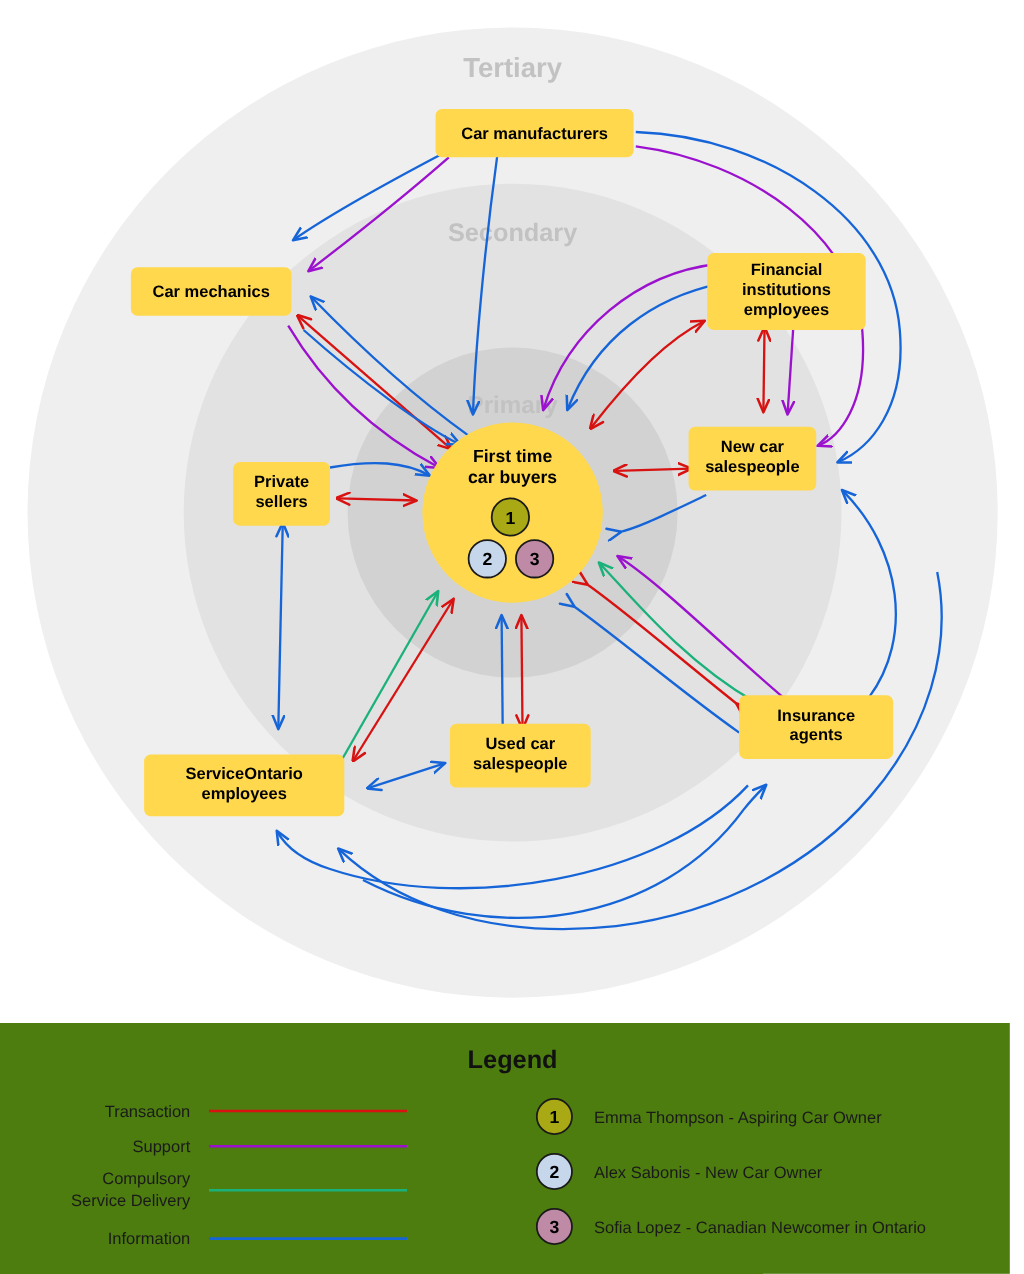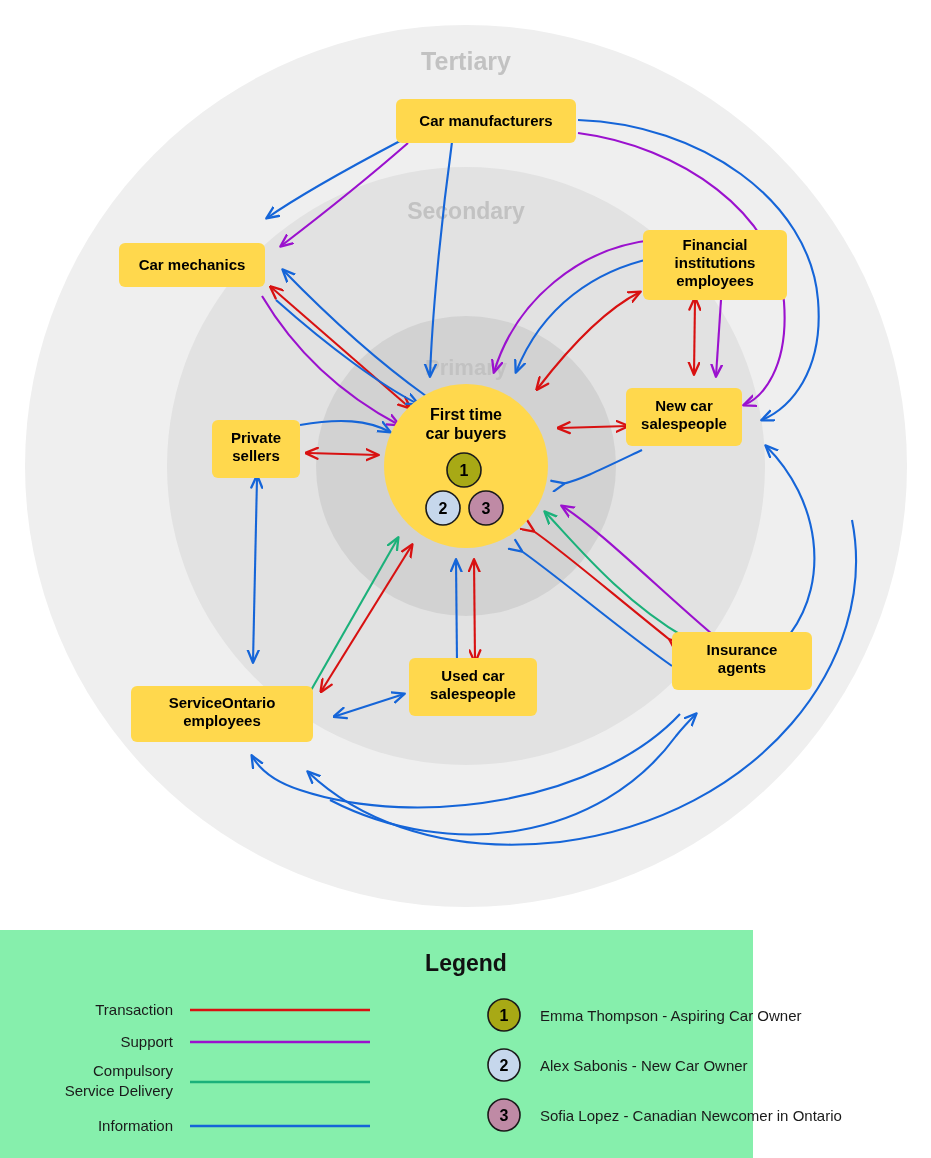--- a/index.html
+++ b/index.html
@@ -11,7 +11,7 @@
     position:relative;
   }
   #diagram-area { position:absolute; left:0; top:0; width:805px; height:930px; }
-  #legend-area  { position:absolute; left:0; top:930px; width:753px; height:228px; background:#86efac; }
+  #legend-area  { position:absolute; left:0; top:930px; width:918px; height:228px; background:#4d7c0f; }
   svg { display:block; }
   .ring-label {
     font-family:"Liberation Sans", sans-serif;

